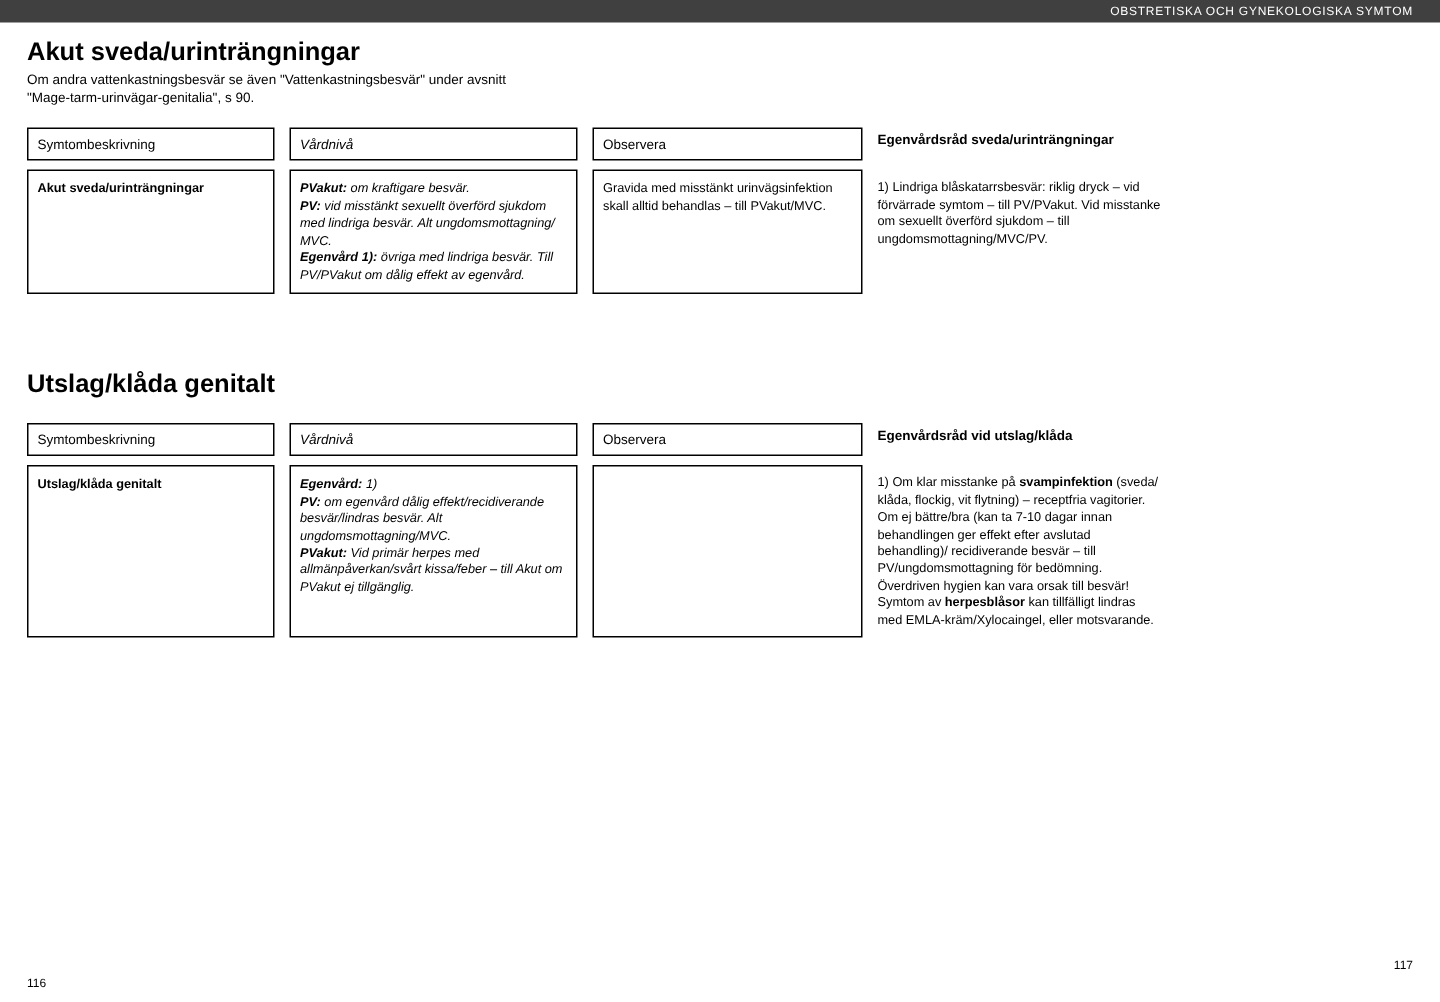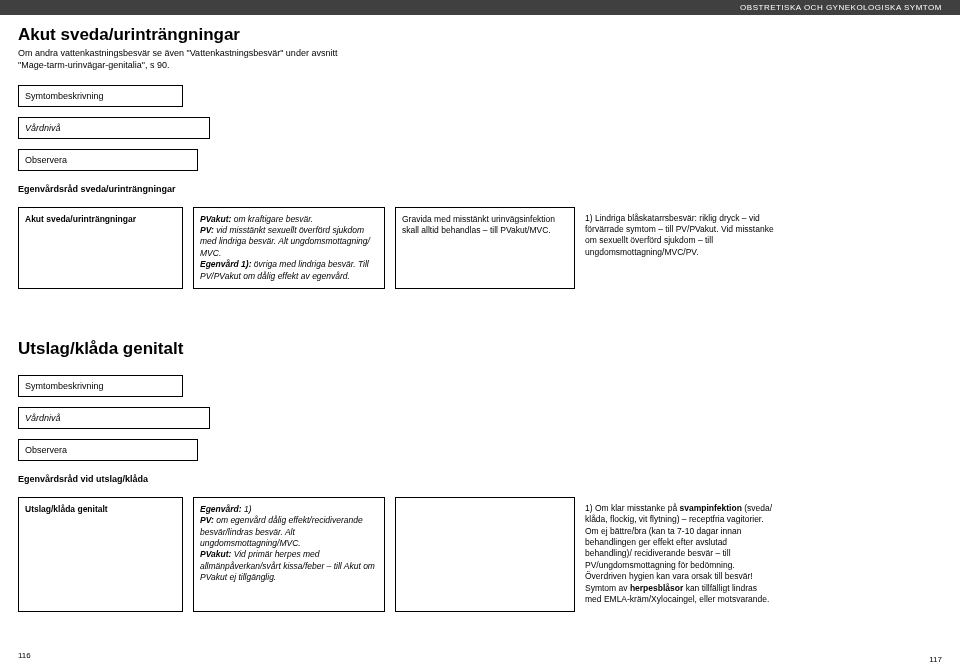--- a/index.html
+++ b/index.html
@@ -39,7 +39,6 @@
     display: flex;
     gap: 10px;
     margin-bottom: 6px;
-    flex-direction: column;
   }
   .col-head {
     border: 1px solid #000;

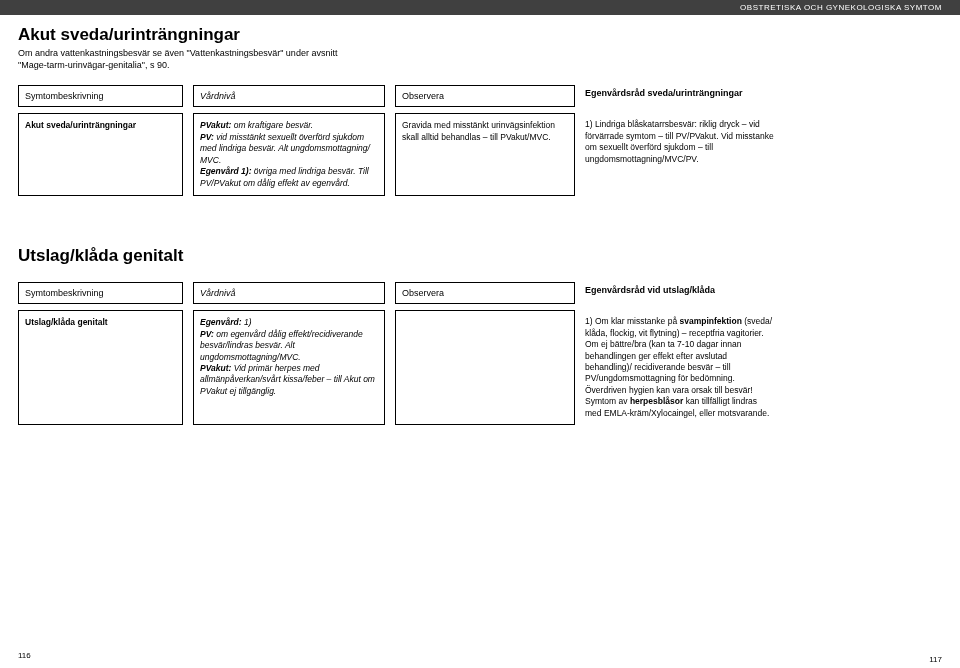--- a/index.html
+++ b/index.html
@@ -82,7 +82,7 @@
   }
   .footer-right {
     position: absolute;
-    bottom: 4px;
+    bottom: 20px;
     right: 18px;
     font-size: 8px;
   }

